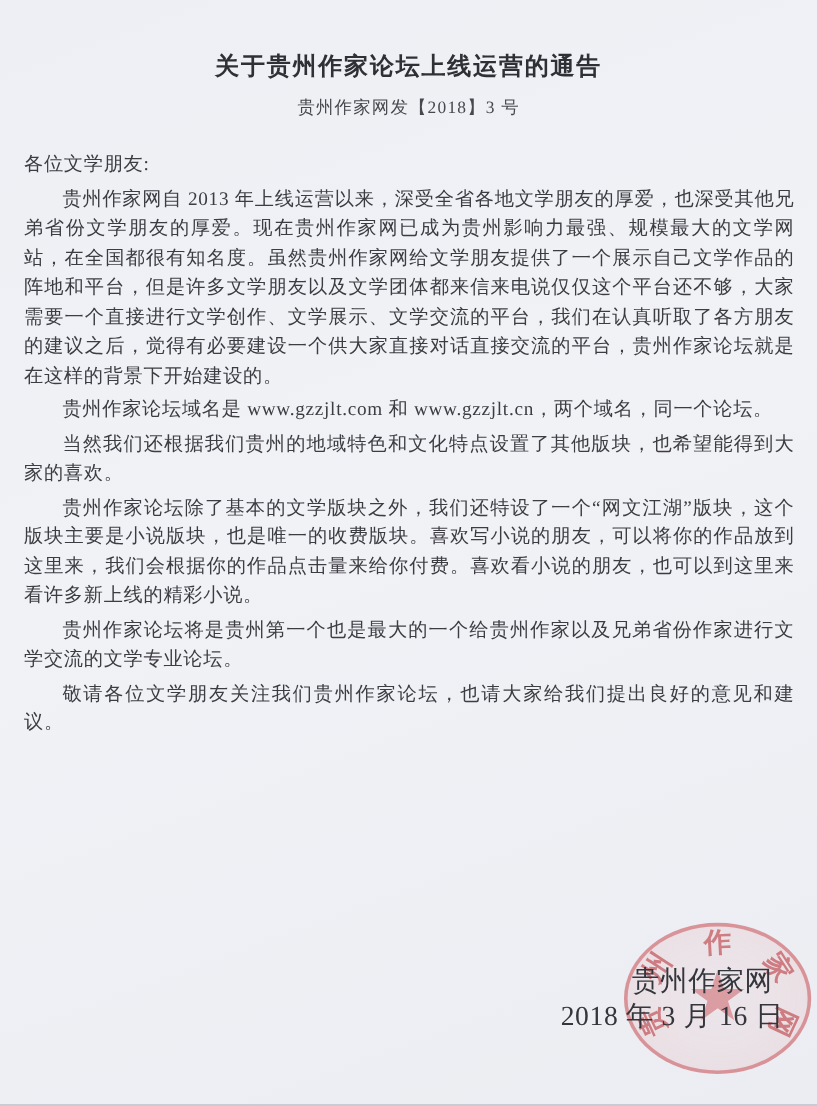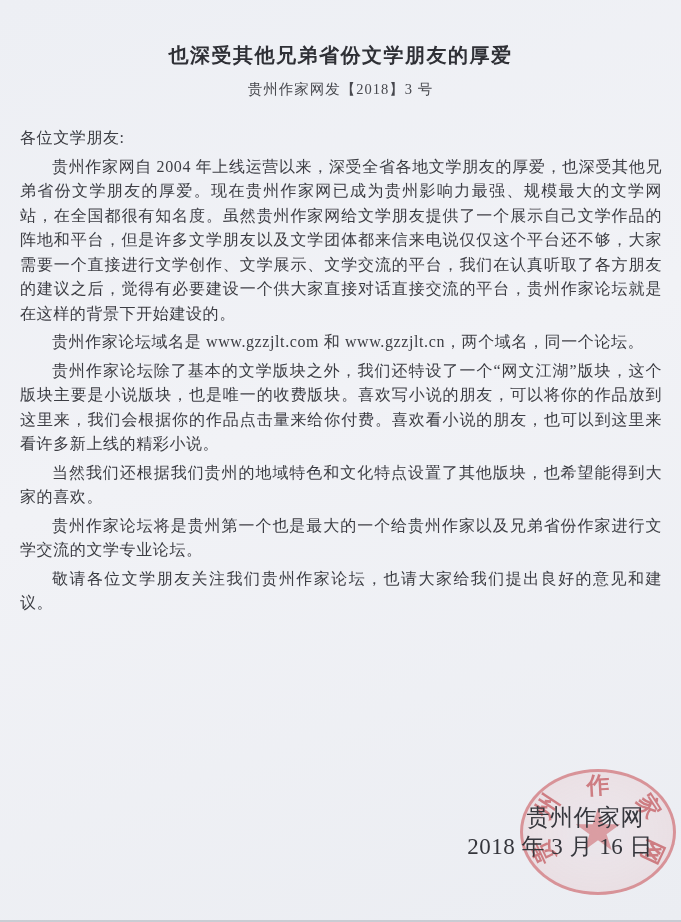--- a/index.html
+++ b/index.html
@@ -87,7 +87,7 @@
 
 <div class="page">
 
-  <div class="doc-title">也深受其他兄弟省份文学朋友的厚爱</div>
+  <div class="doc-title">关于贵州作家论坛上线运营的通告</div>
 
   <div class="doc-number">贵州作家网发【2018】3 号</div>
 

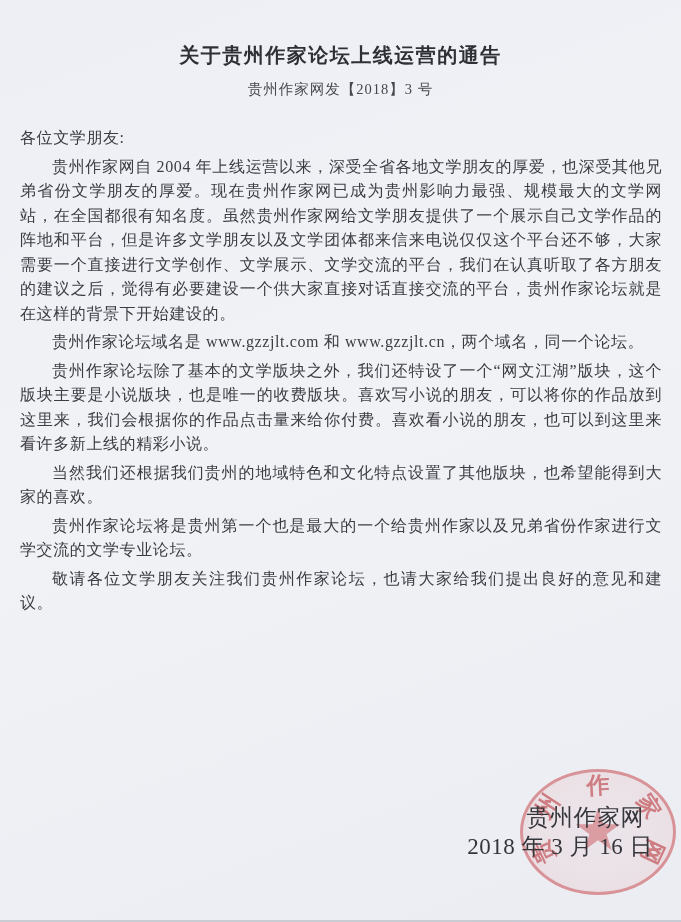--- a/index.html
+++ b/index.html
@@ -93,7 +93,7 @@
 
   <div class="content">
     <p class="salutation">各位文学朋友:</p>
-    <p>贵州作家网自 2004 年上线运营以来，深受全省各地文学朋友的厚爱，也深受其他兄弟省份文学朋友的厚爱。现在贵州作家网已成为贵州影响力最强、规模最大的文学网站，在全国都很有知名度。虽然贵州作家网给文学朋友提供了一个展示自己文学作品的阵地和平台，但是许多文学朋友以及文学团体都来信来电说仅仅这个平台还不够，大家需要一个直接进行文学创作、文学展示、文学交流的平台，我们在认真听取了各方朋友的建议之后，觉得有必要建设一个供大家直接对话直接交流的平台，贵州作家论坛就是在这样的背景下开始建设的。</p>
+    <p>贵州作家网自 2013 年上线运营以来，深受全省各地文学朋友的厚爱，也深受其他兄弟省份文学朋友的厚爱。现在贵州作家网已成为贵州影响力最强、规模最大的文学网站，在全国都很有知名度。虽然贵州作家网给文学朋友提供了一个展示自己文学作品的阵地和平台，但是许多文学朋友以及文学团体都来信来电说仅仅这个平台还不够，大家需要一个直接进行文学创作、文学展示、文学交流的平台，我们在认真听取了各方朋友的建议之后，觉得有必要建设一个供大家直接对话直接交流的平台，贵州作家论坛就是在这样的背景下开始建设的。</p>
     <p>贵州作家论坛域名是 www.gzzjlt.com 和 www.gzzjlt.cn，两个域名，同一个论坛。</p>
     <p>贵州作家论坛除了基本的文学版块之外，我们还特设了一个“网文江湖”版块，这个版块主要是小说版块，也是唯一的收费版块。喜欢写小说的朋友，可以将你的作品放到这里来，我们会根据你的作品点击量来给你付费。喜欢看小说的朋友，也可以到这里来看许多新上线的精彩小说。</p>
     <p>当然我们还根据我们贵州的地域特色和文化特点设置了其他版块，也希望能得到大家的喜欢。</p>

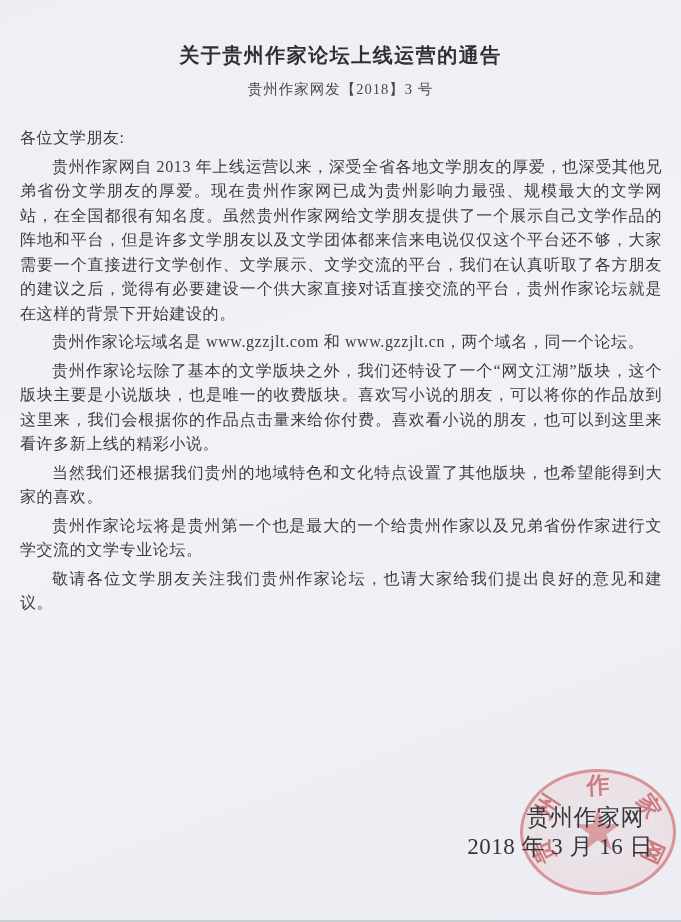--- a/index.html
+++ b/index.html
@@ -95,8 +95,8 @@
     <p class="salutation">各位文学朋友:</p>
     <p>贵州作家网自 2013 年上线运营以来，深受全省各地文学朋友的厚爱，也深受其他兄弟省份文学朋友的厚爱。现在贵州作家网已成为贵州影响力最强、规模最大的文学网站，在全国都很有知名度。虽然贵州作家网给文学朋友提供了一个展示自己文学作品的阵地和平台，但是许多文学朋友以及文学团体都来信来电说仅仅这个平台还不够，大家需要一个直接进行文学创作、文学展示、文学交流的平台，我们在认真听取了各方朋友的建议之后，觉得有必要建设一个供大家直接对话直接交流的平台，贵州作家论坛就是在这样的背景下开始建设的。</p>
     <p>贵州作家论坛域名是 www.gzzjlt.com 和 www.gzzjlt.cn，两个域名，同一个论坛。</p>
+    <p>当然我们还根据我们贵州的地域特色和文化特点设置了其他版块，也希望能得到大家的喜欢。</p>
     <p>贵州作家论坛除了基本的文学版块之外，我们还特设了一个“网文江湖”版块，这个版块主要是小说版块，也是唯一的收费版块。喜欢写小说的朋友，可以将你的作品放到这里来，我们会根据你的作品点击量来给你付费。喜欢看小说的朋友，也可以到这里来看许多新上线的精彩小说。</p>
-    <p>当然我们还根据我们贵州的地域特色和文化特点设置了其他版块，也希望能得到大家的喜欢。</p>
     <p>贵州作家论坛将是贵州第一个也是最大的一个给贵州作家以及兄弟省份作家进行文学交流的文学专业论坛。</p>
     <p>敬请各位文学朋友关注我们贵州作家论坛，也请大家给我们提出良好的意见和建议。</p>
   </div>

